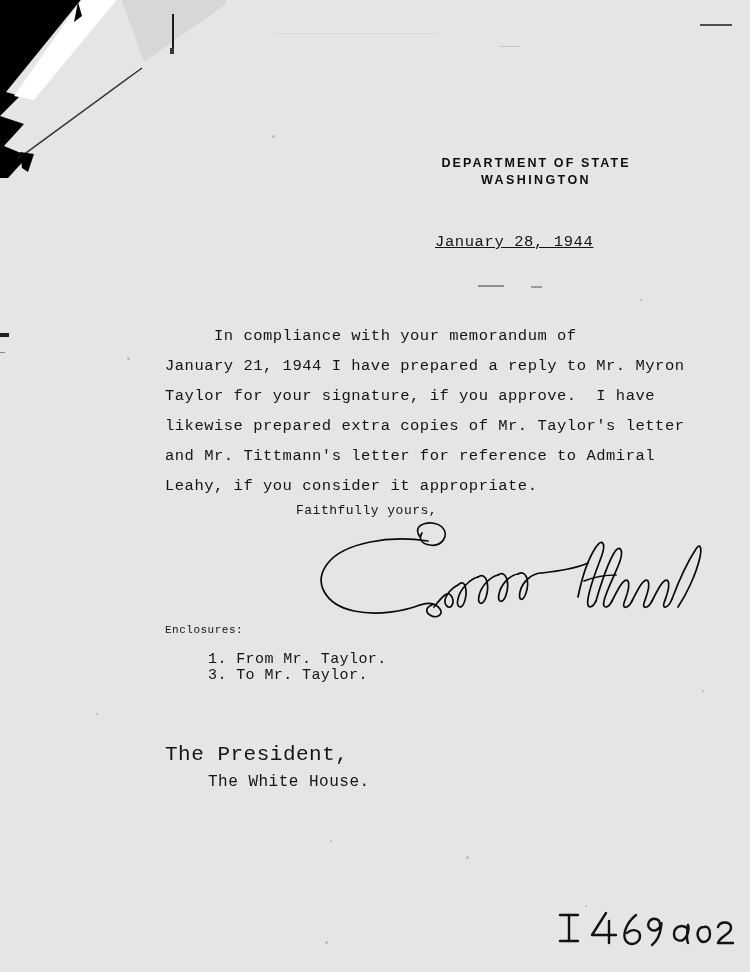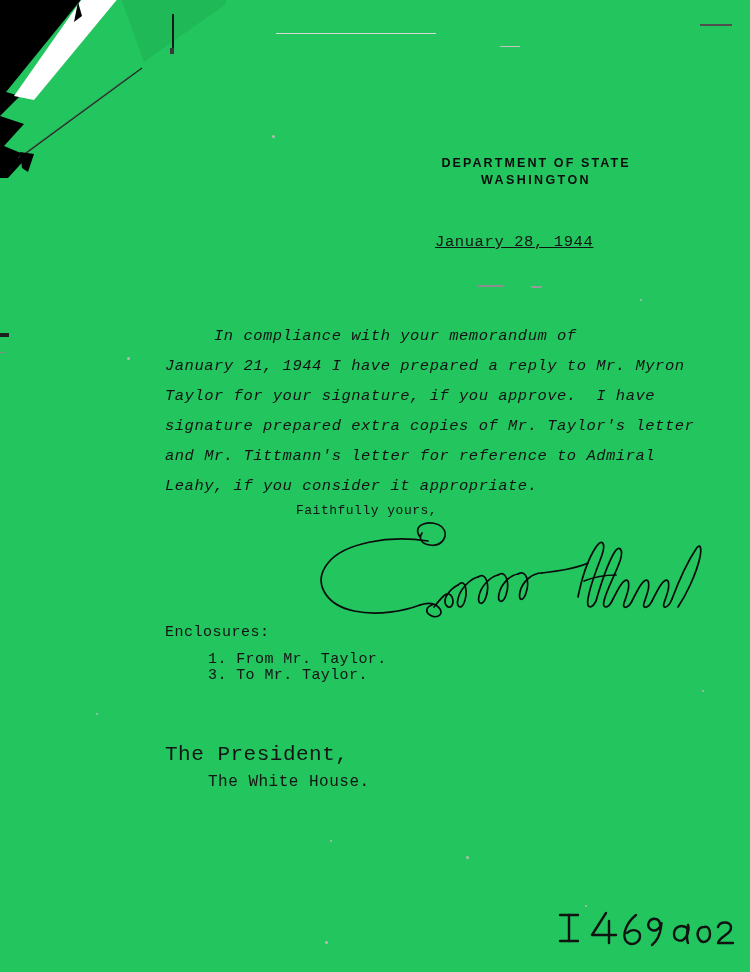--- a/index.html
+++ b/index.html
@@ -12,7 +12,7 @@
     position: relative;
     width: 750px;
     height: 972px;
-    background: #22c55e;
+    background: #e5e5e5;
     overflow: hidden;
     font-family: "Liberation Mono", "DejaVu Sans Mono", monospace;
     color: #141414;

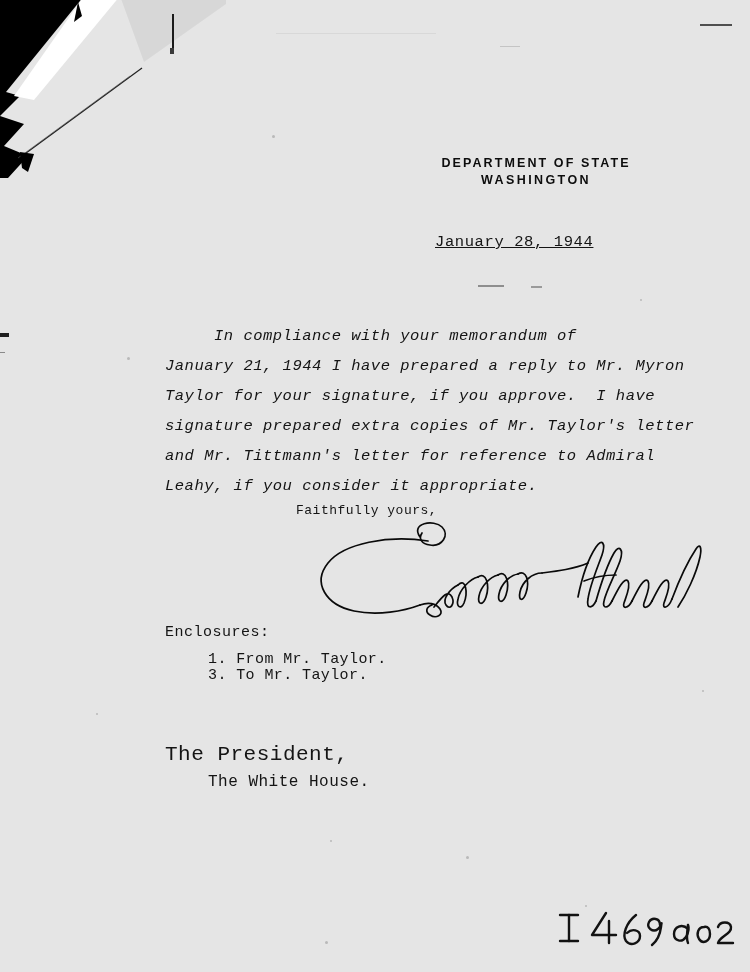--- a/index.html
+++ b/index.html
@@ -85,7 +85,7 @@
     letter-spacing: 0.5px;
     line-height: 30px;
   }
-  .body-block .ln { white-space: pre; font-style: italic; }
+  .body-block .ln { white-space: pre; }
 
   .closing {
     position: absolute;

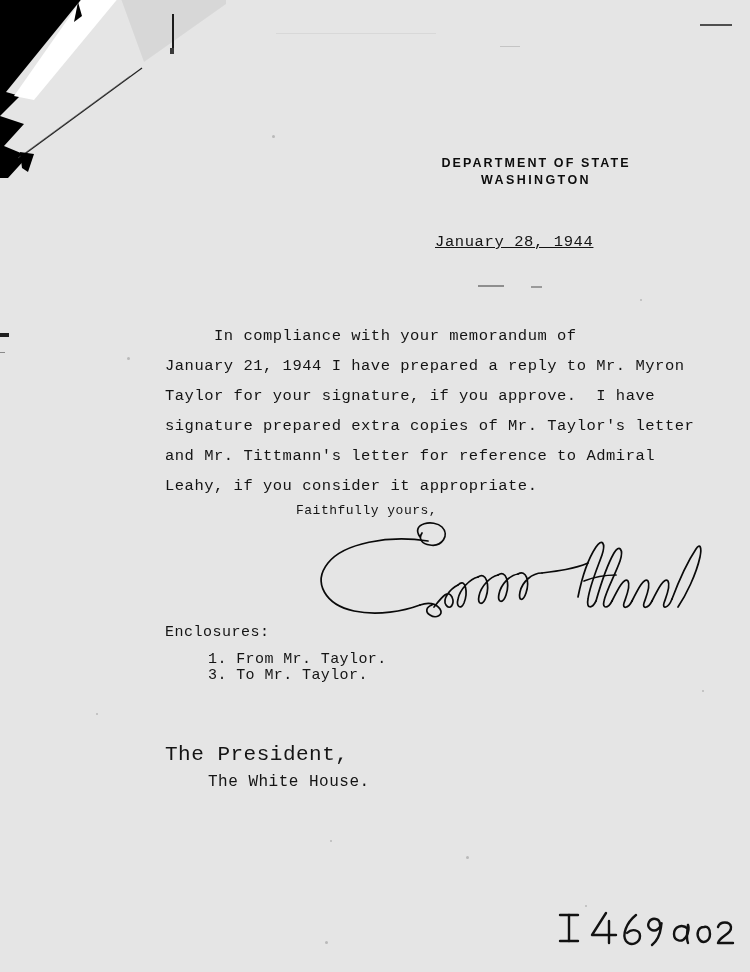--- a/index.html
+++ b/index.html
@@ -198,7 +198,7 @@
     <div class="ln">     In compliance with your memorandum of</div>
     <div class="ln">January 21, 1944 I have prepared a reply to Mr. Myron</div>
     <div class="ln">Taylor for your signature, if you approve.  I have</div>
-    <div class="ln">signature prepared extra copies of Mr. Taylor's letter</div>
+    <div class="ln">likewise prepared extra copies of Mr. Taylor's letter</div>
     <div class="ln">and Mr. Tittmann's letter for reference to Admiral</div>
     <div class="ln">Leahy, if you consider it appropriate.</div>
   </div>

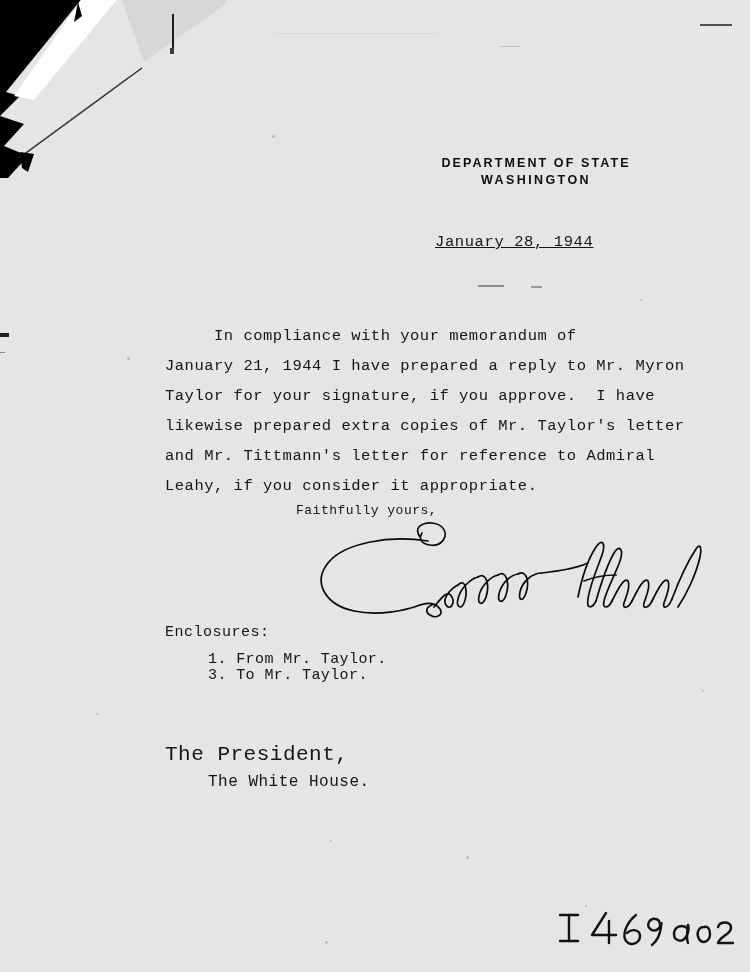--- a/index.html
+++ b/index.html
@@ -110,7 +110,7 @@
     position: absolute;
     top: 624px;
     left: 165px;
-    font-size: 15px;
+    font-size: 11px;
     letter-spacing: 0.5px;
   }
 

